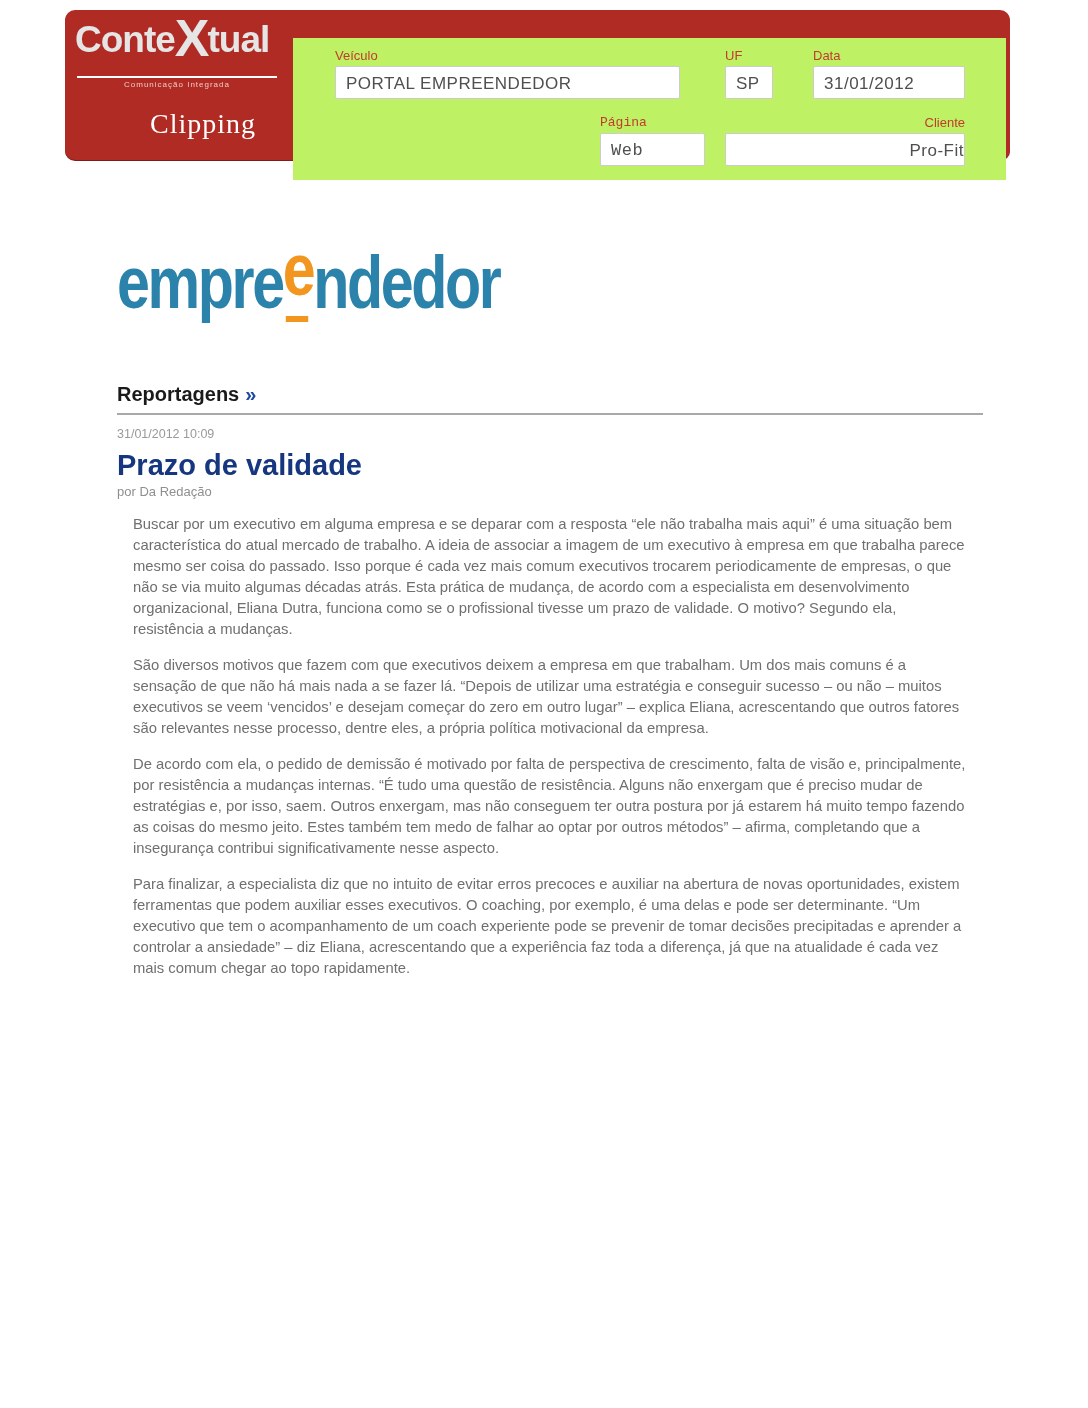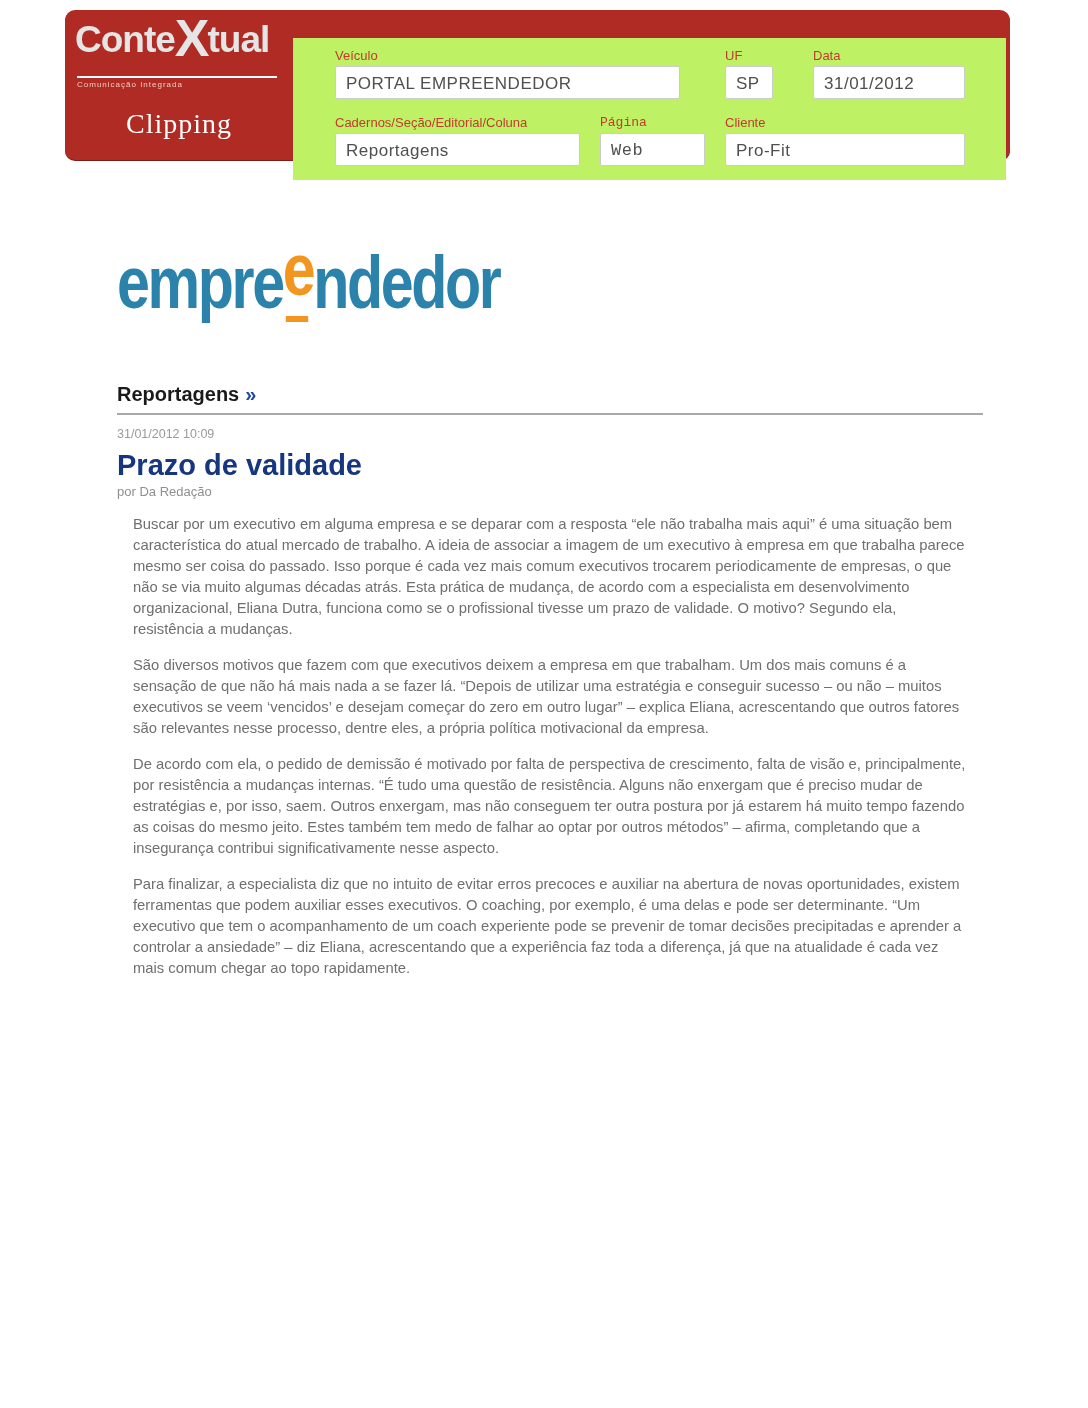--- a/index.html
+++ b/index.html
@@ -32,7 +32,7 @@
   }
   .brand-tagline{
     position:absolute;left:12px;top:70px;width:200px;
-    font-size:8px;text-align:left;color:#f0c9c2;letter-spacing:1px;
+    font-size:8px;text-align:center;color:#f0c9c2;letter-spacing:1px;
   }
   .brand-clipping{
     position:absolute;left:0;top:98px;width:228px;text-align:center;

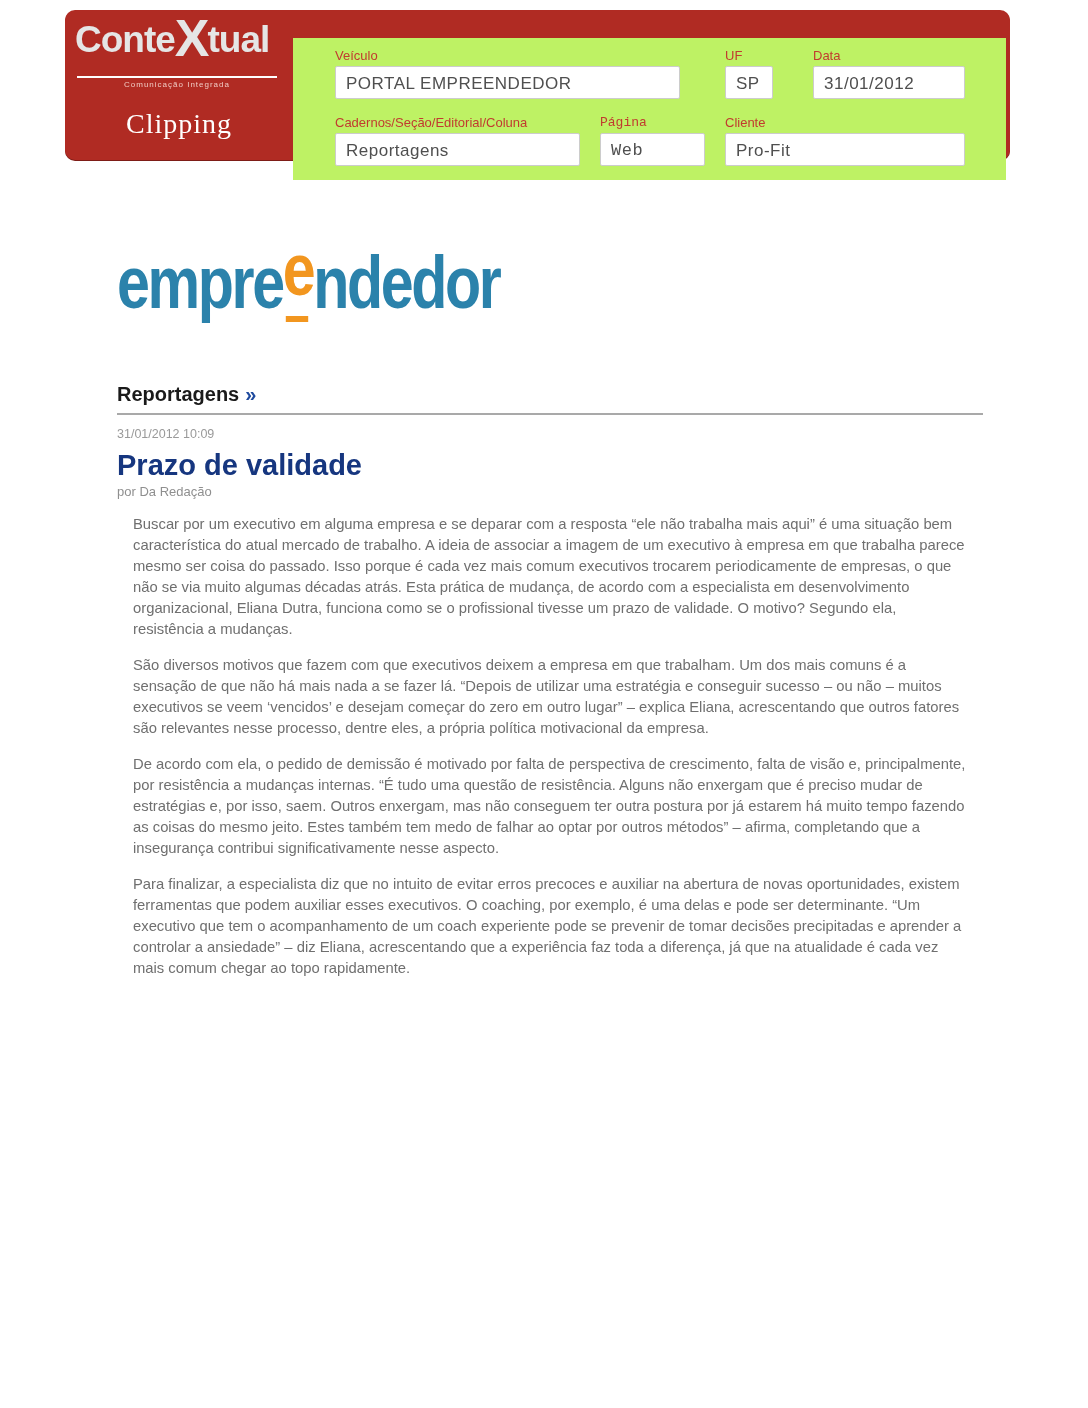--- a/index.html
+++ b/index.html
@@ -36,7 +36,7 @@
   }
   .brand-clipping{
     position:absolute;left:0;top:98px;width:228px;text-align:center;
-    font-family:"Liberation Serif", serif;font-size:28px;letter-spacing:1px;color:#ffffff;
+    font-family:"Liberation Serif", serif;font-size:28px;letter-spacing:1px;color:#ffffff;padding-left:24px;
   }
   .form-panel{
     position:absolute;left:228px;top:4px;width:713px;height:142px;

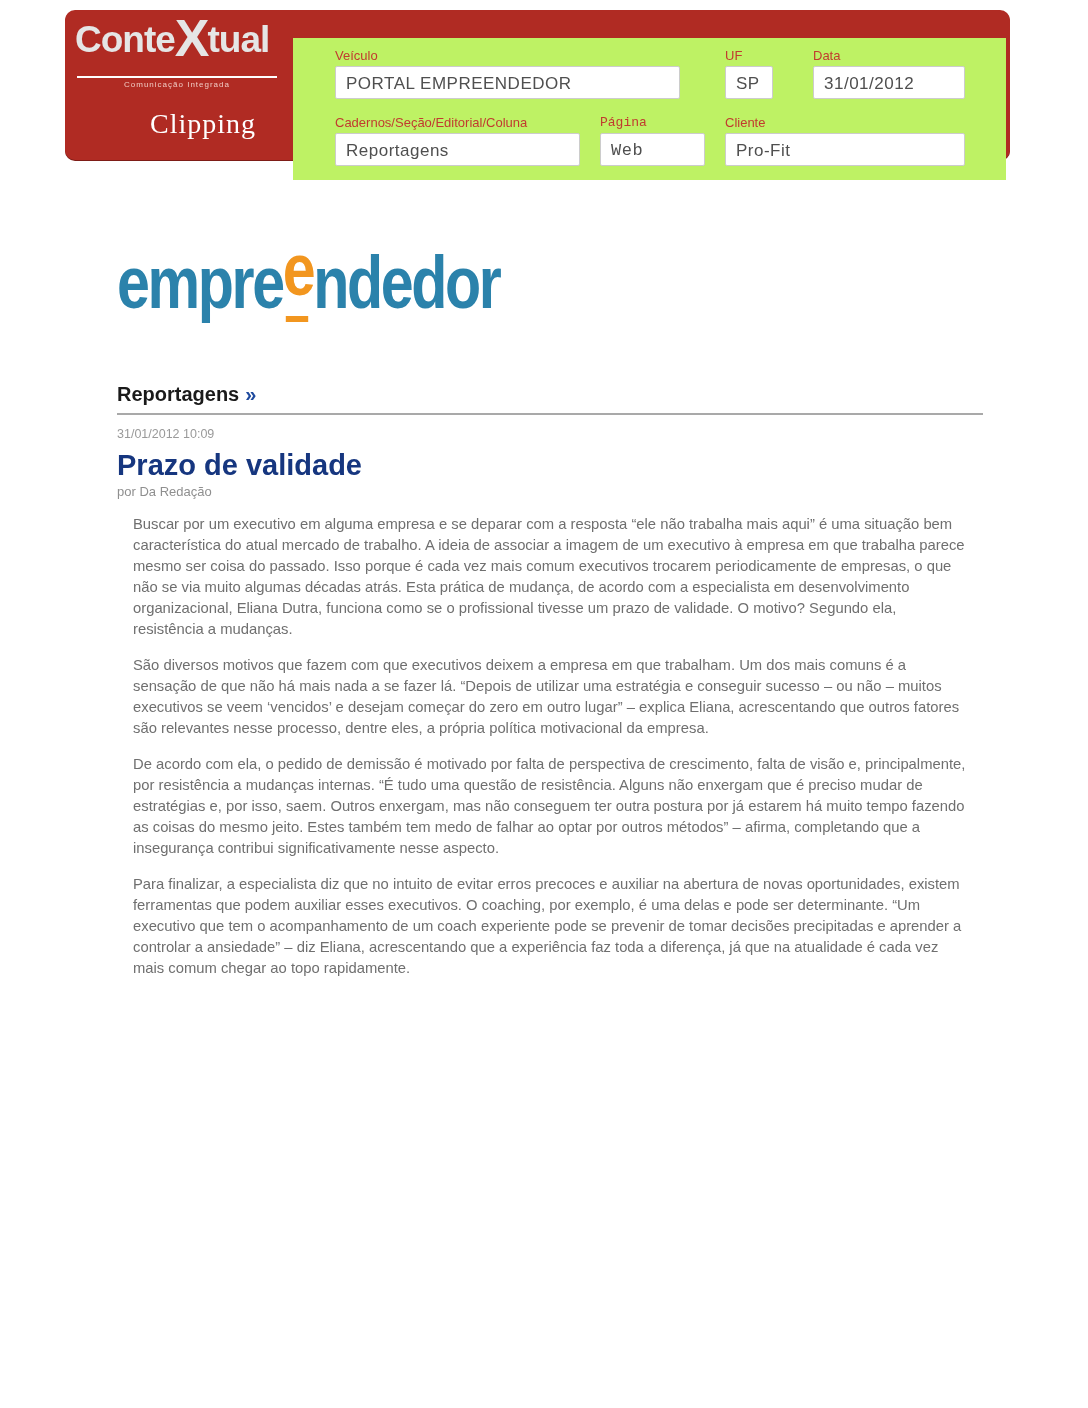--- a/index.html
+++ b/index.html
@@ -121,10 +121,6 @@
       <span class="flabel">Data</span>
       <div class="finput">31/01/2012</div>
     </div>
-    <div class="field f-cadernos">
-      <span class="flabel">Cadernos/Seção/Editorial/Coluna</span>
-      <div class="finput">Reportagens</div>
-    </div>
     <div class="field f-pagina">
       <span class="flabel">Página</span>
       <div class="finput">Web</div>

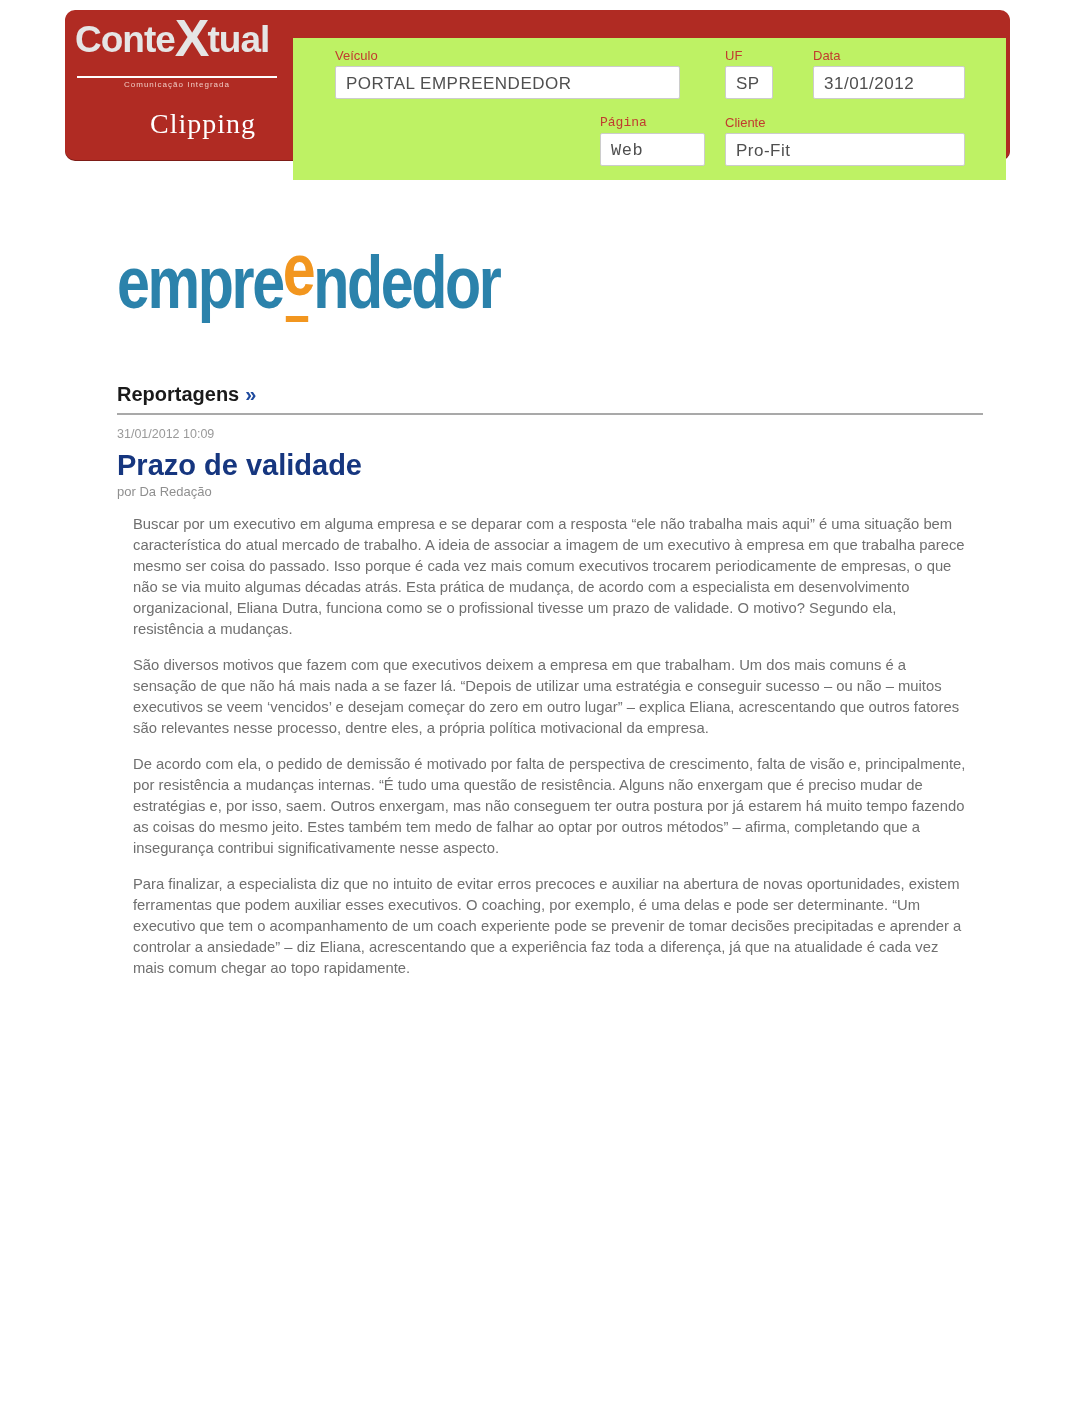--- a/index.html
+++ b/index.html
@@ -59,7 +59,7 @@
   
   .f-cadernos{left:42px;top:77px;width:245px;}
   .f-pagina{left:307px;top:77px;width:105px;font-family:Liberation Mono, monospace;}
-  .f-cliente{left:432px;top:77px;width:240px;}
+  .f-cliente{left:432px;top:77px;width:240px;text-align:right;}
 
   
   .article{position:absolute;left:117px;top:243px;width:866px;}

